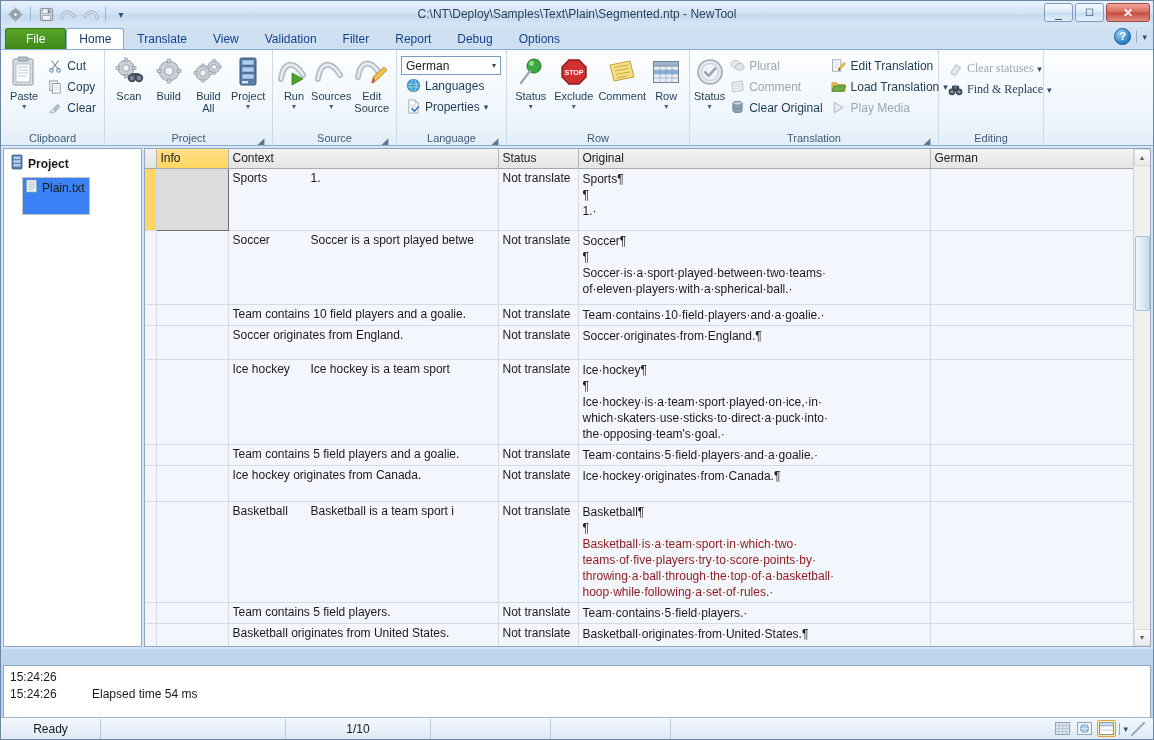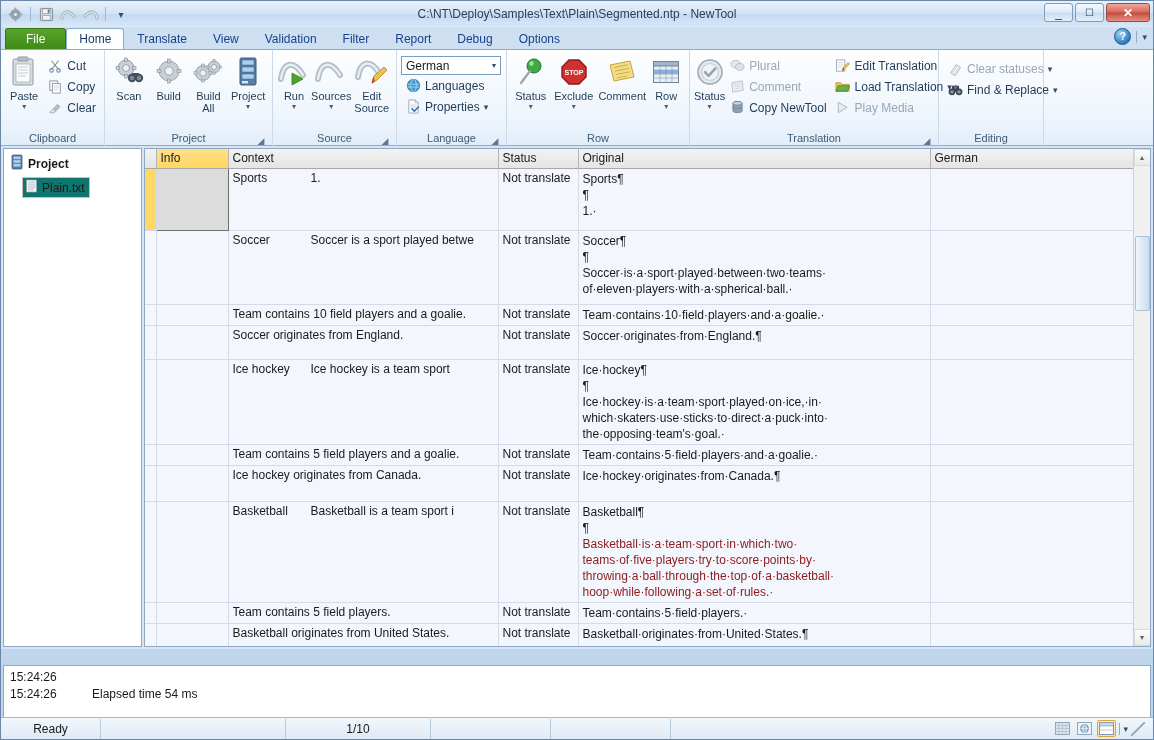--- a/index.html
+++ b/index.html
@@ -802,7 +802,7 @@
 
     <div class="rgroup" style="width:105px;">
       <div class="rgroup-body">
-        <div class="smallcol" style="padding-top:5px;">
+        <div class="smallcol" style="padding-top:5px;font-family:Liberation Serif, serif;">
           <div class="smallbtn disabled">
             <span class="ico">
               <svg width="15" height="15" viewBox="0 0 16 16">

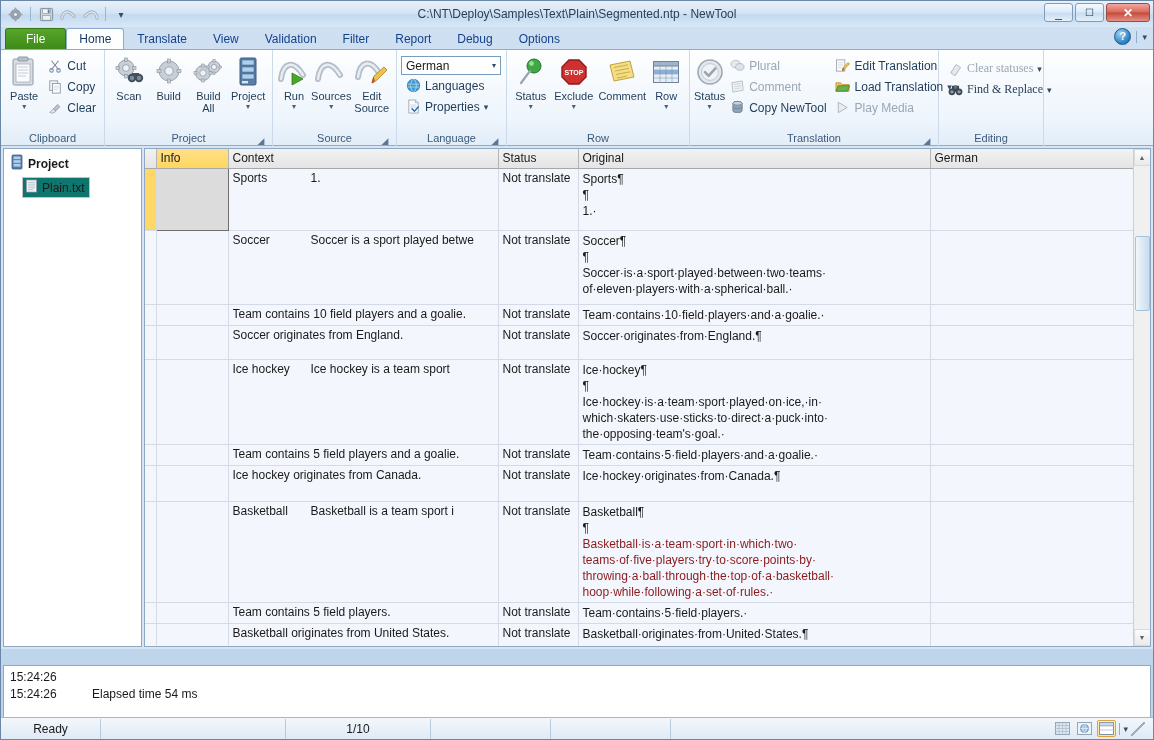--- a/index.html
+++ b/index.html
@@ -755,7 +755,7 @@
                   <path d="M3 7.2 A5 2 0 0 0 13 7.2" fill="none" stroke="#5f7488" stroke-width="0.6"></path>
                 </svg>
             </span>
-            <span>Copy NewTool</span>
+            <span>Clear Original</span>
           </div>
         </div>
         <div class="smallcol">

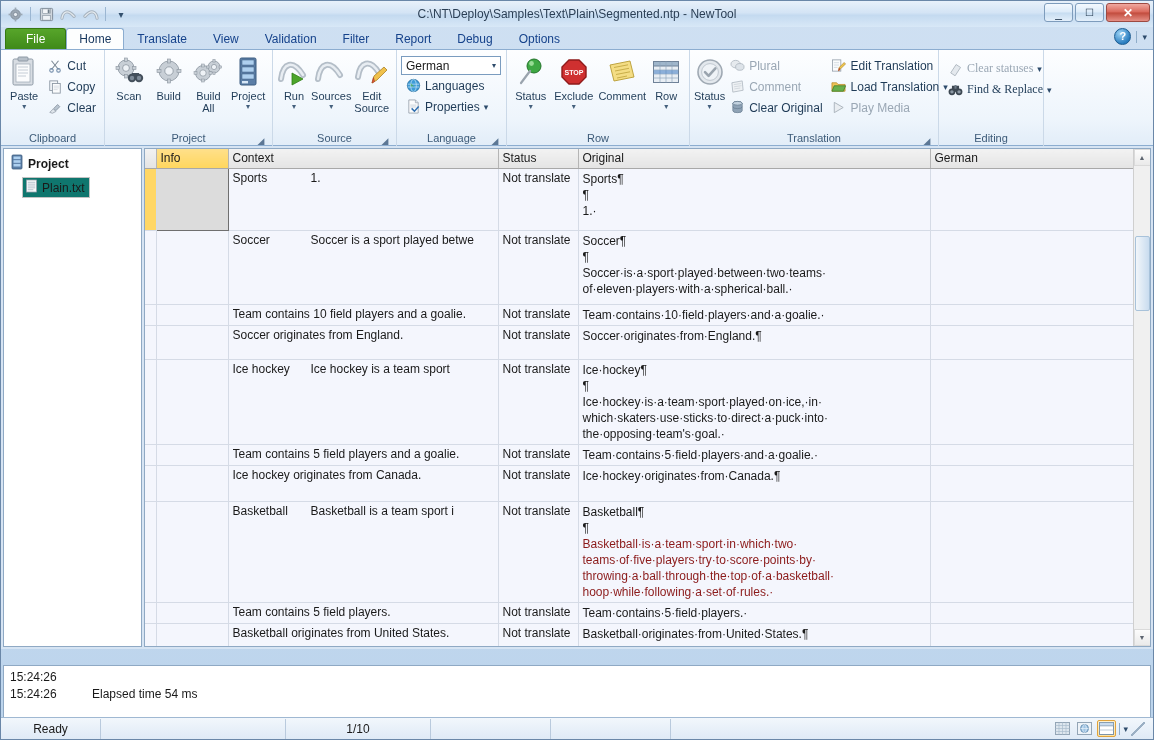--- a/index.html
+++ b/index.html
@@ -195,8 +195,8 @@
     margin-left: 14px; margin-top: 3px;
     font-size: 12px; color: #1a1a1a;
     border: 1px solid #c3c3c3;
-    background: #0f766e;
-    padding: 1px 4px 1px 2px;
+    background: #3b82f6;
+    padding: 1px 4px 18px 2px;
     width: fit-content;
   }
 

